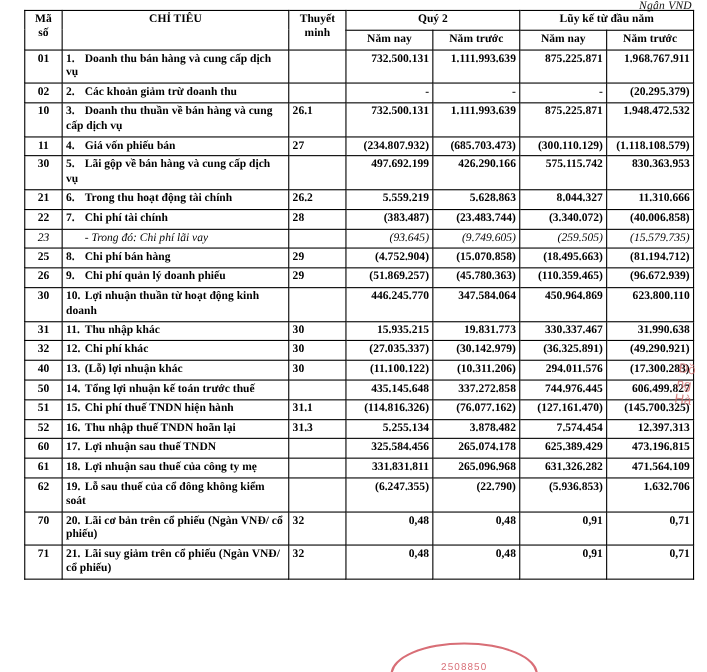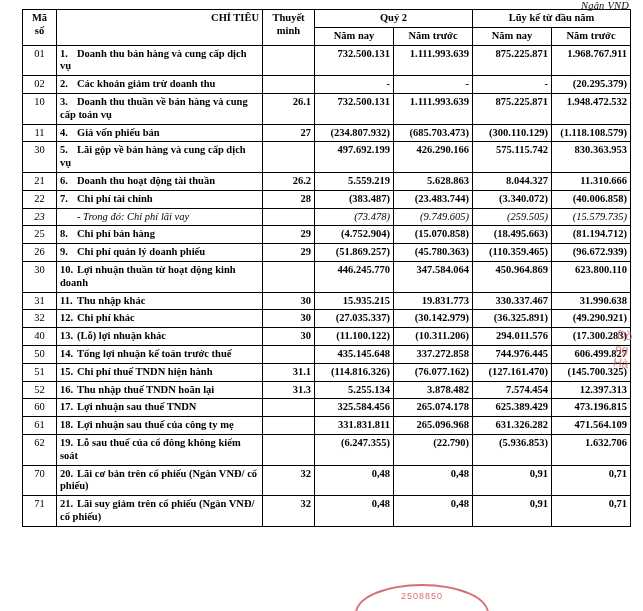--- a/index.html
+++ b/index.html
@@ -52,7 +52,7 @@
     vertical-align: middle;
   }
   .hdr-left {
-    text-align: right;
+    text-align: center;
     font-weight: bold;
     font-size: 10.5px;
     vertical-align: middle;

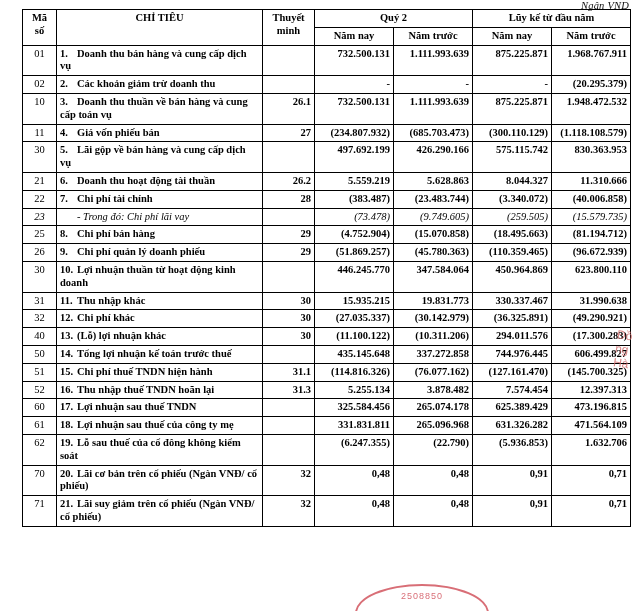--- a/index.html
+++ b/index.html
@@ -68,7 +68,7 @@
 
   td.ma {
     text-align: center;
-    font-weight: normal;
+    font-weight: bold;
     font-size: 10.5px;
     padding-top: 3px;
   }

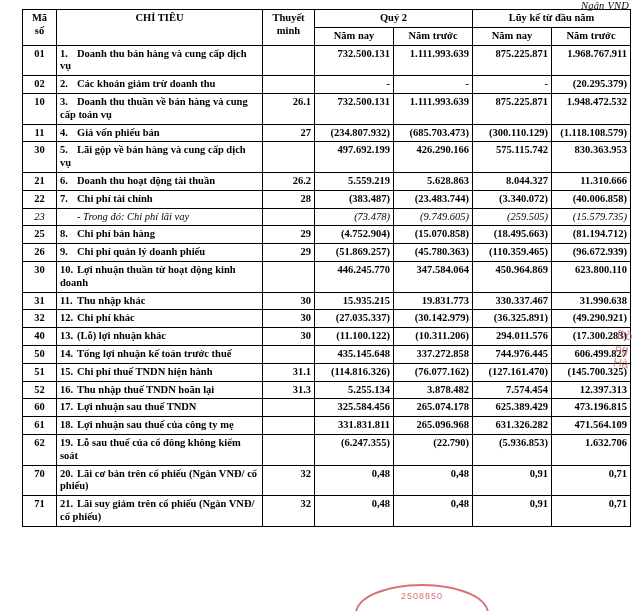--- a/index.html
+++ b/index.html
@@ -197,7 +197,7 @@
         </tr>
         <tr>
           <td class="ma">10</td>
-          <td class="ct"><span class="num">3.</span><span class="txt">Doanh thu thuần về bán hàng và cung cấp toán vụ</span></td>
+          <td class="ct"><span class="num">3.</span><span class="txt">Doanh thu thuần về bán hàng và cung cấp dịch vụ</span></td>
           <td class="tm">26.1</td>
           <td class="val">732.500.131</td>
           <td class="val">1.111.993.639</td>

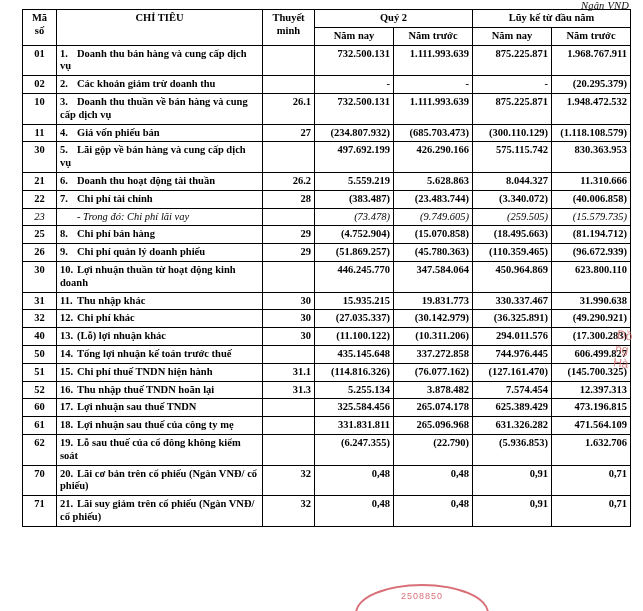--- a/index.html
+++ b/index.html
@@ -86,7 +86,7 @@
     display: inline;
   }
   td.tm {
-    text-align: right;
+    text-align: left;
     font-weight: bold;
     font-size: 10.5px;
     padding-top: 3px;

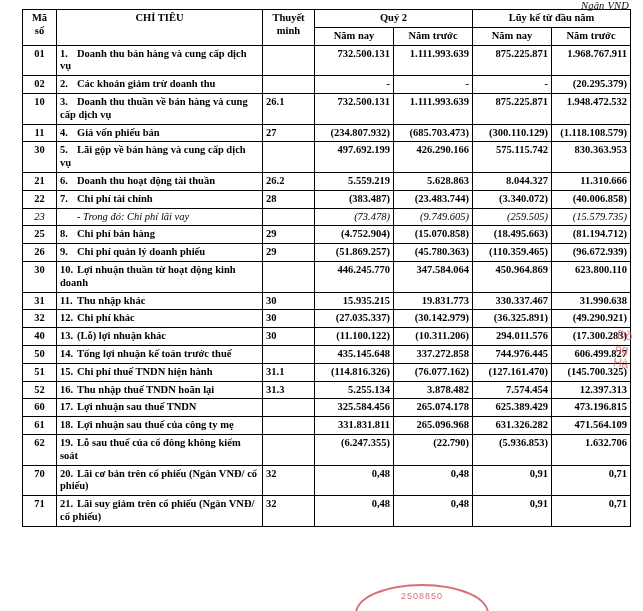--- a/index.html
+++ b/index.html
@@ -224,7 +224,7 @@
         </tr>
         <tr>
           <td class="ma">21</td>
-          <td class="ct"><span class="num">6.</span><span class="txt">Doanh thu hoạt động tài thuần</span></td>
+          <td class="ct"><span class="num">6.</span><span class="txt">Trong thu hoạt động tài chính</span></td>
           <td class="tm">26.2</td>
           <td class="val">5.559.219</td>
           <td class="val">5.628.863</td>

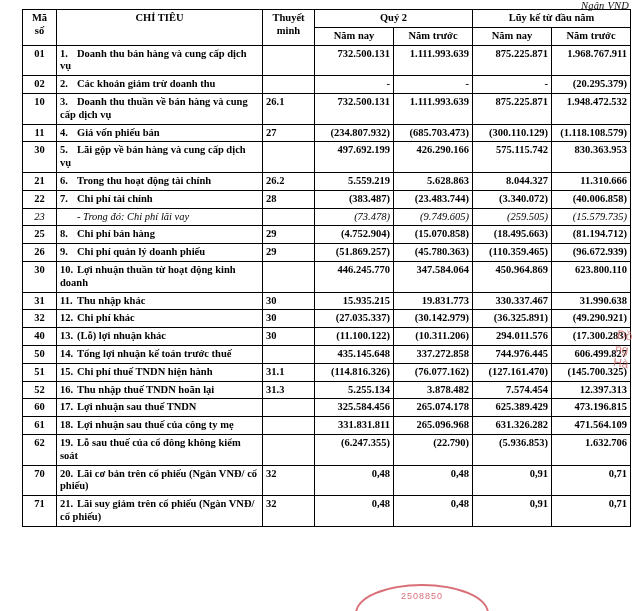--- a/index.html
+++ b/index.html
@@ -244,7 +244,7 @@
           <td class="ma">23</td>
           <td class="ct"><span class="num"></span><span class="txt">- Trong đó: Chi phí lãi vay</span></td>
           <td class="tm"></td>
-          <td class="val">(73.478)</td>
+          <td class="val">(93.645)</td>
           <td class="val">(9.749.605)</td>
           <td class="val">(259.505)</td>
           <td class="val">(15.579.735)</td>

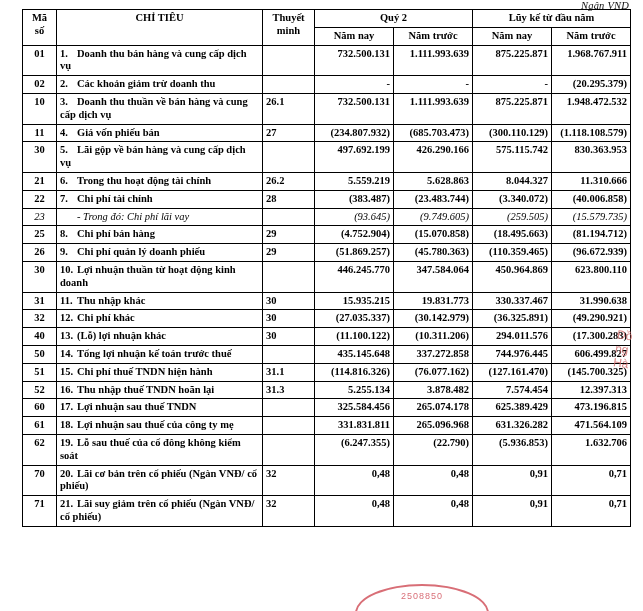--- a/index.html
+++ b/index.html
@@ -127,7 +127,7 @@
   }
   .stamp span {
     display: block;
-    margin-top: 6px;
+    margin-top: 16px;
     letter-spacing: 1px;
     font-family: "Liberation Sans", sans-serif;
   }

